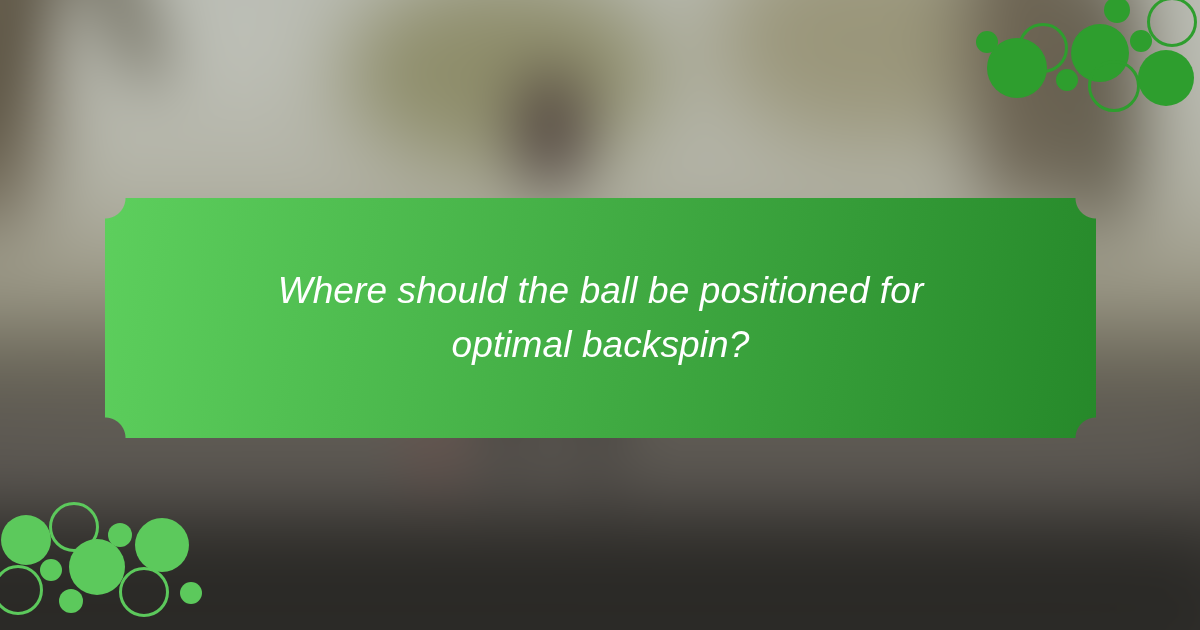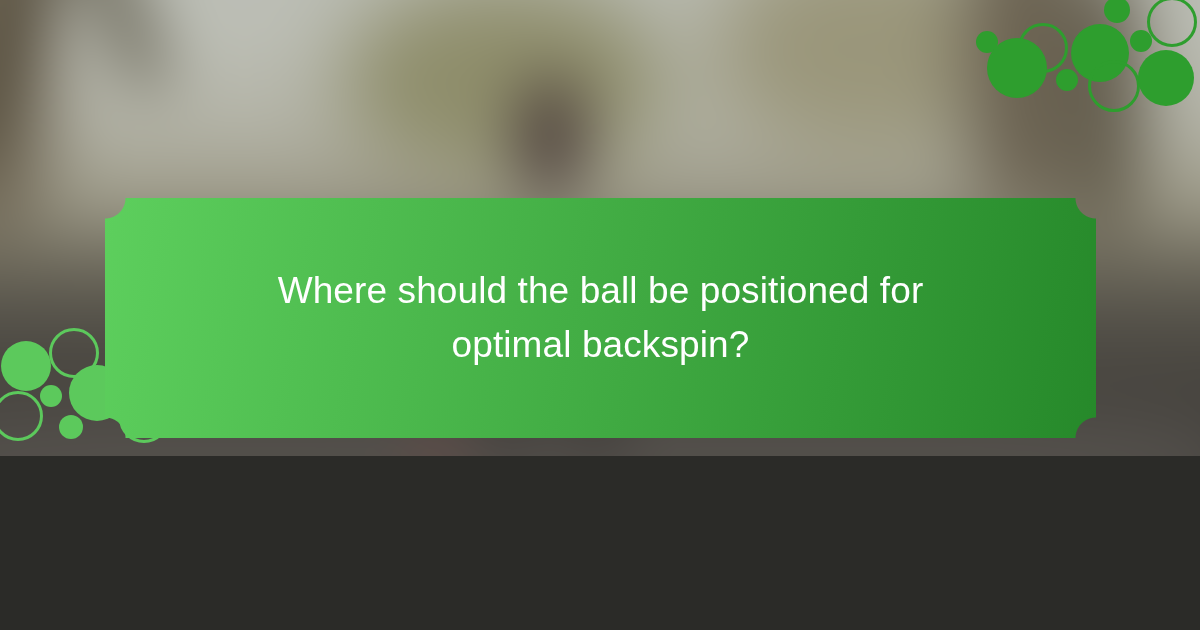--- a/index.html
+++ b/index.html
@@ -14,9 +14,10 @@
   #stage {
     position: relative;
     width: 1200px;
-    height: 456px;
+    height: 630px;
     overflow: hidden;
     background: #8a8a80;
+    font-style: italic;
   }
 
   

